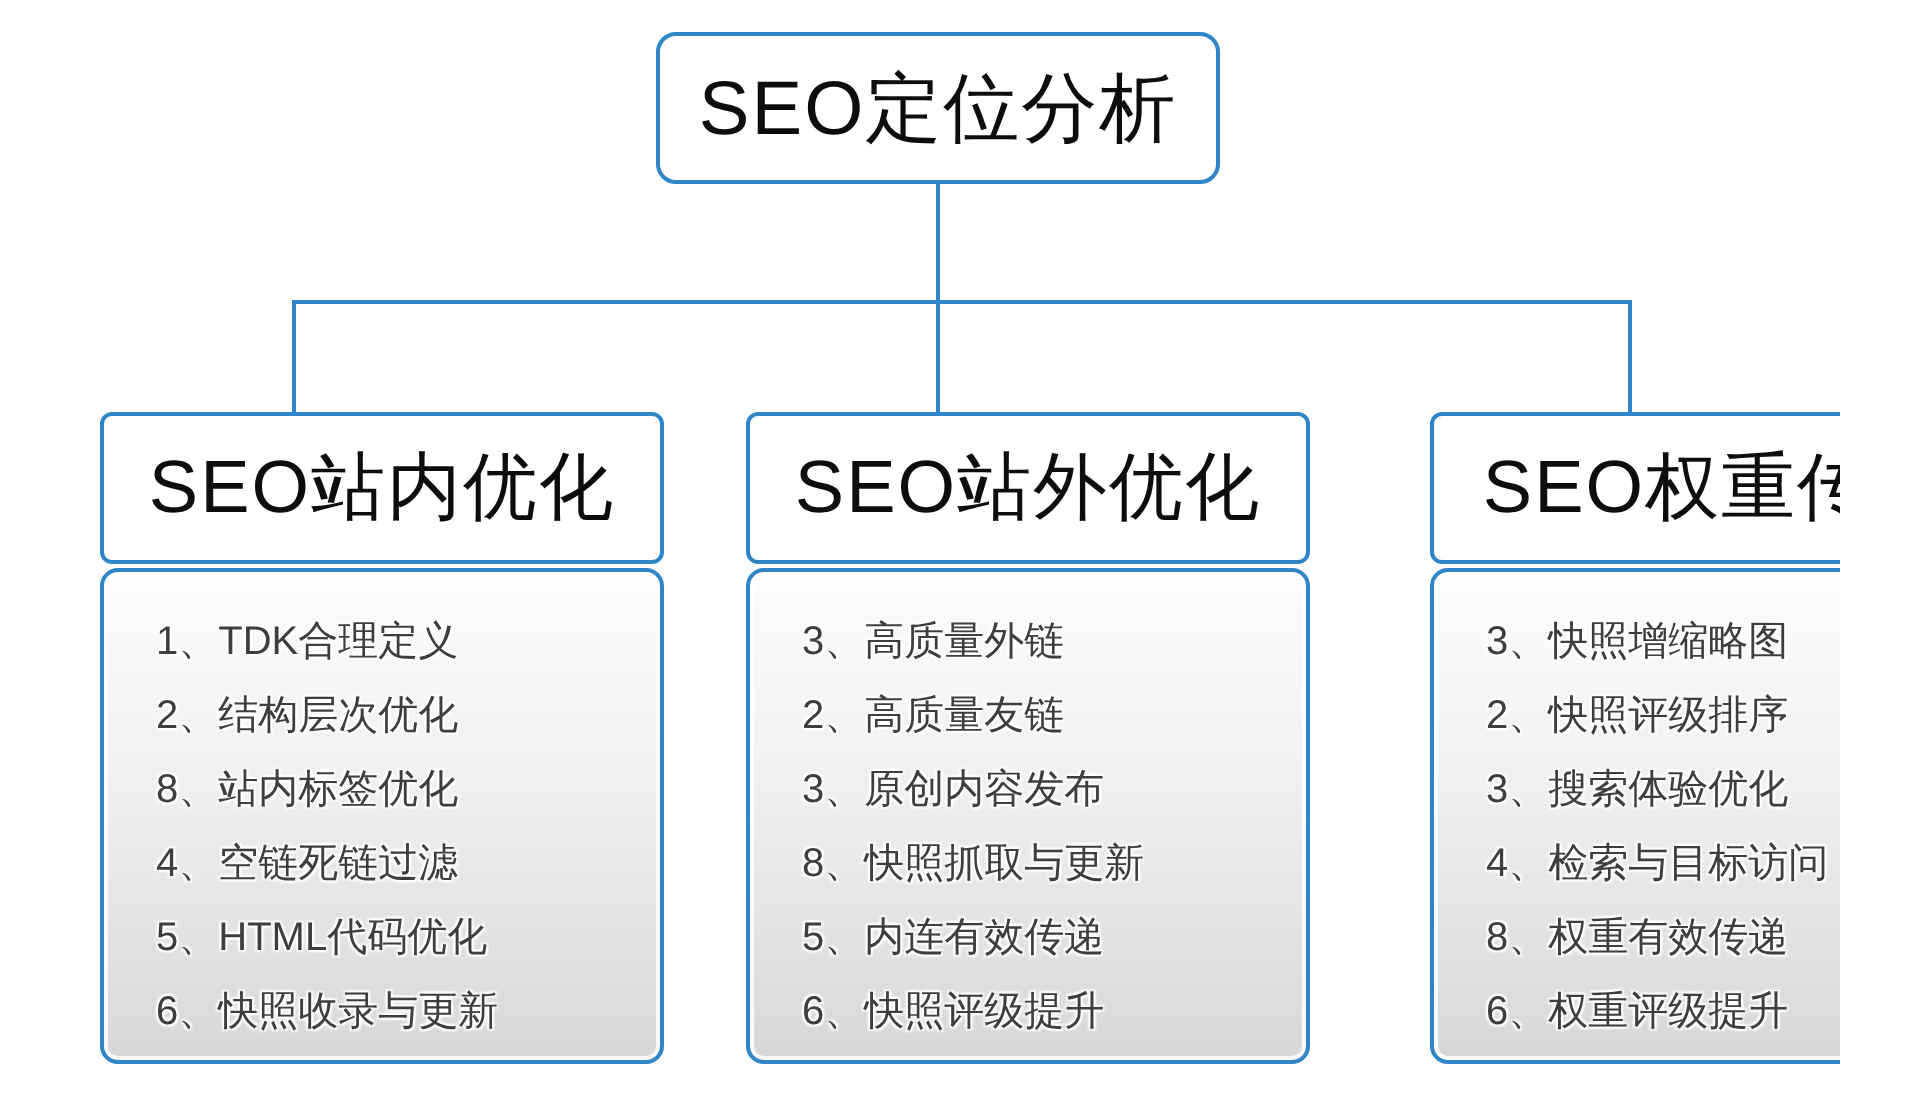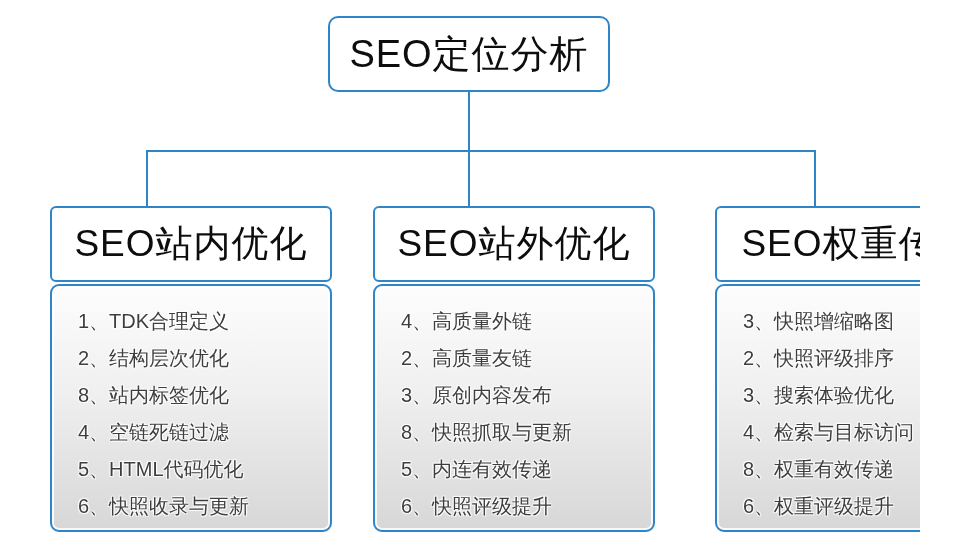--- a/index.html
+++ b/index.html
@@ -87,7 +87,7 @@
       <span>SEO站外优化</span>
     </div>
     <div class="branch-list">
-      <div class="list-item">4、高质量外链</div>
+      <div class="list-item">3、高质量外链</div>
       <div class="list-item">2、高质量友链</div>
       <div class="list-item">3、原创内容发布</div>
       <div class="list-item">8、快照抓取与更新</div>

